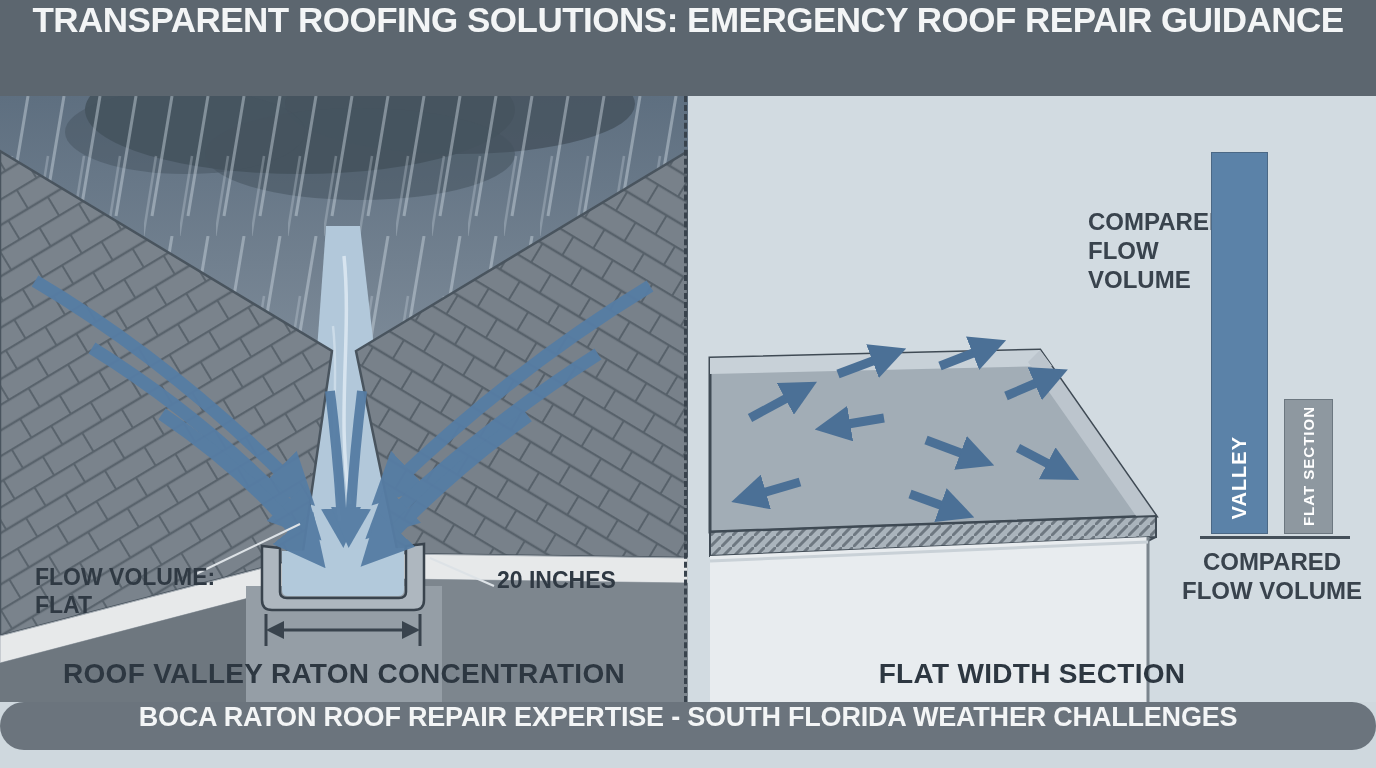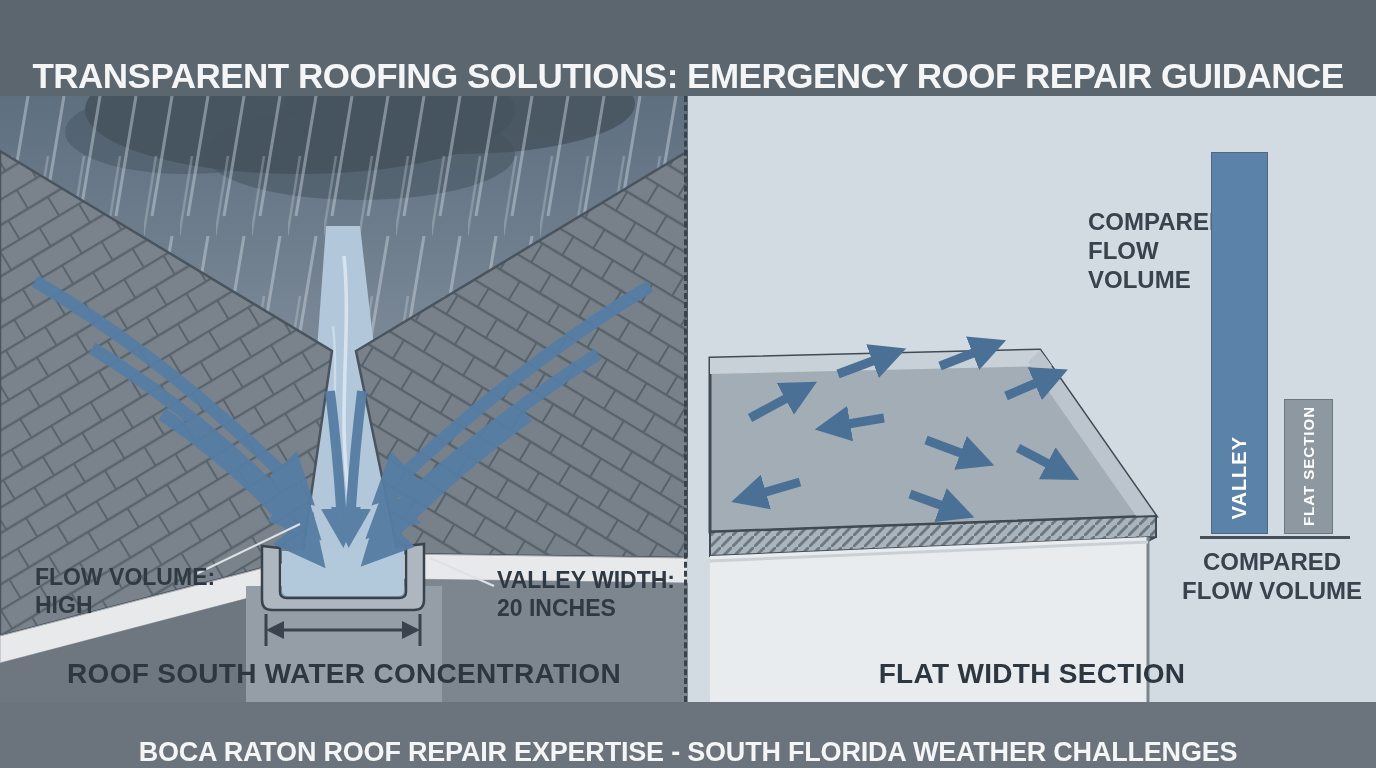--- a/index.html
+++ b/index.html
@@ -11,7 +11,7 @@
   }
   .banner {
     position:absolute; left:0; width:1376px;
-    display:flex; align-items:flex-end; justify-content:center;
+    display:flex; align-items:flex-start; justify-content:center;
     background:#5c666f; color:#f3f5f6; text-align:center;
   }
   .banner.top { top:0; height:96px; }

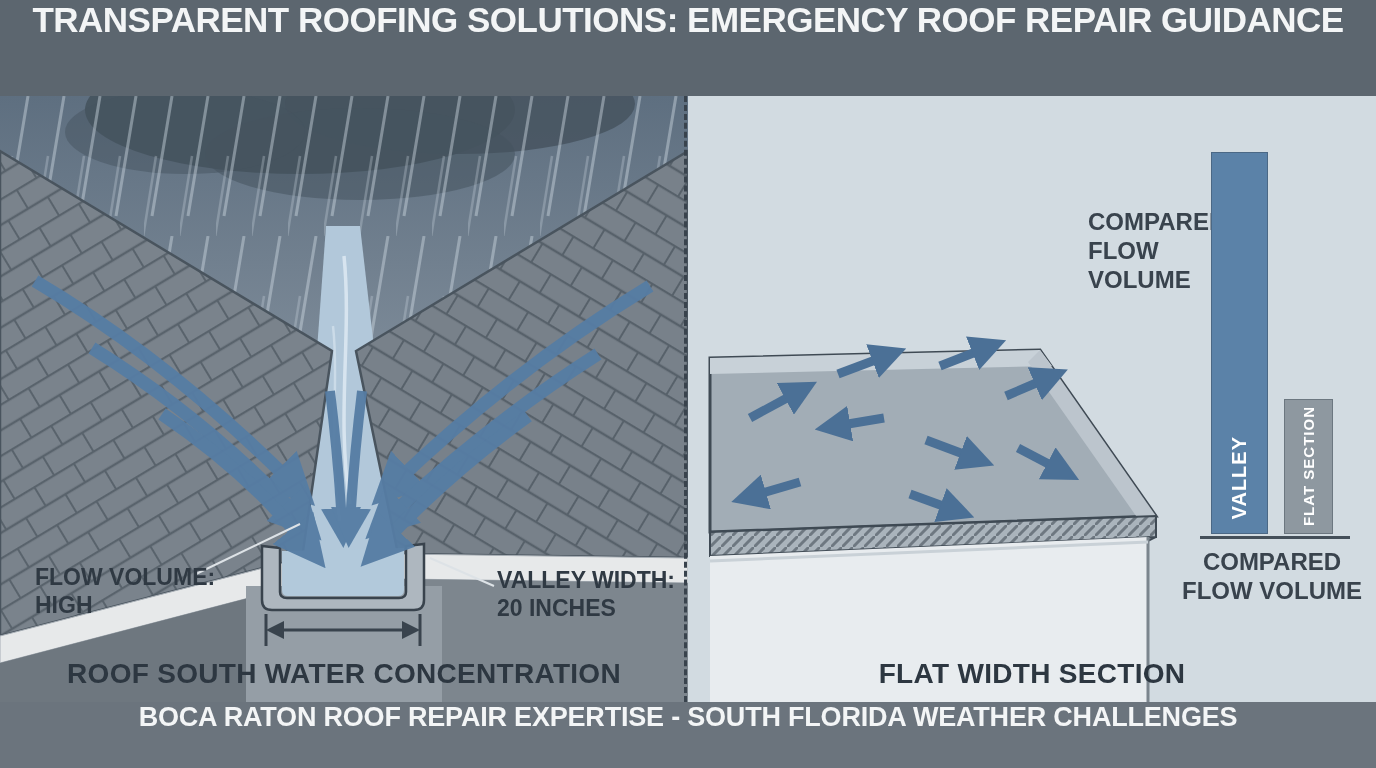--- a/index.html
+++ b/index.html
@@ -148,7 +148,6 @@
       <div>HIGH</div>
     </div>
     <div class="anno width">
-      <div>VALLEY WIDTH:</div>
       <div>20 INCHES</div>
     </div>
     <div class="caption">ROOF SOUTH WATER CONCENTRATION</div>

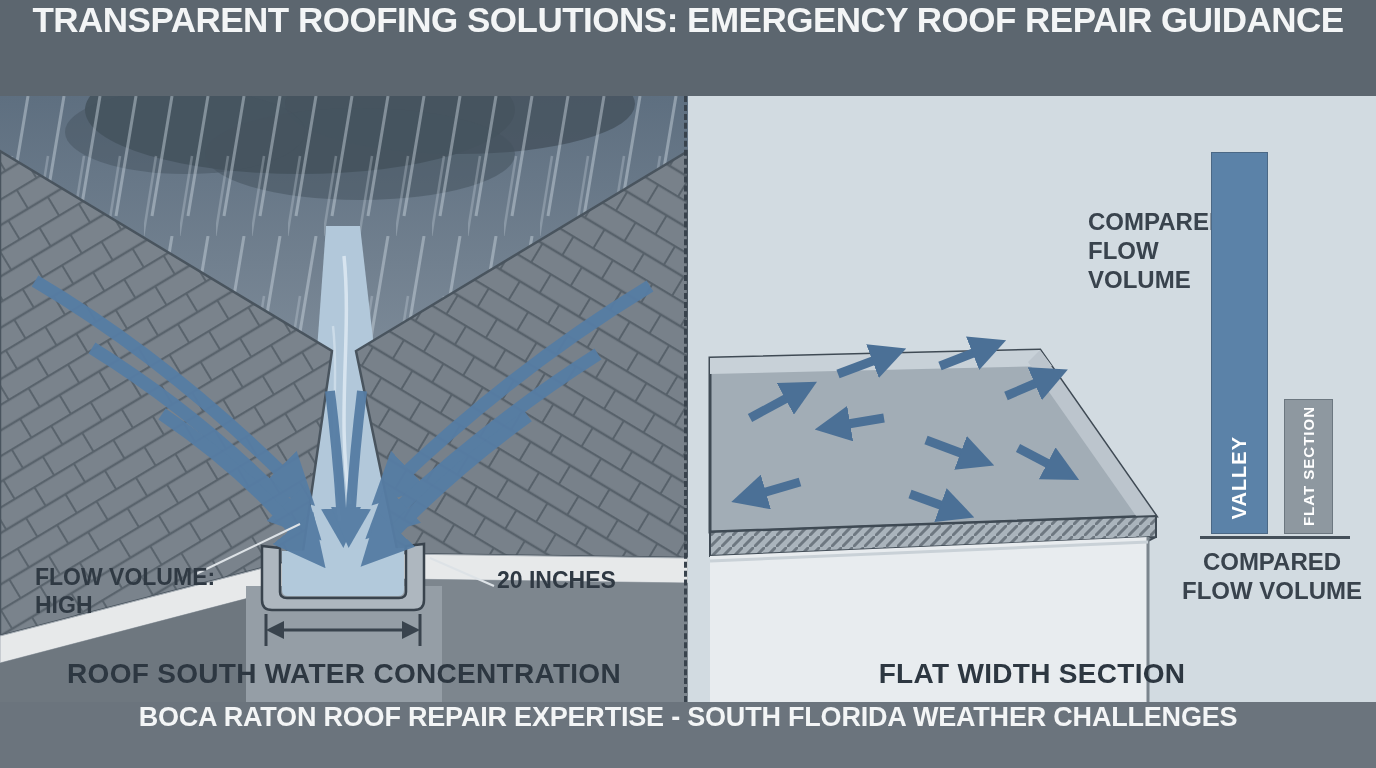--- a/index.html
+++ b/index.html
@@ -145,7 +145,7 @@
 
     <div class="anno flow">
       <div>FLOW VOLUME:</div>
-      <div>HIGH</div>
+      <div>FLAT</div>
     </div>
     <div class="anno width">
       <div>20 INCHES</div>

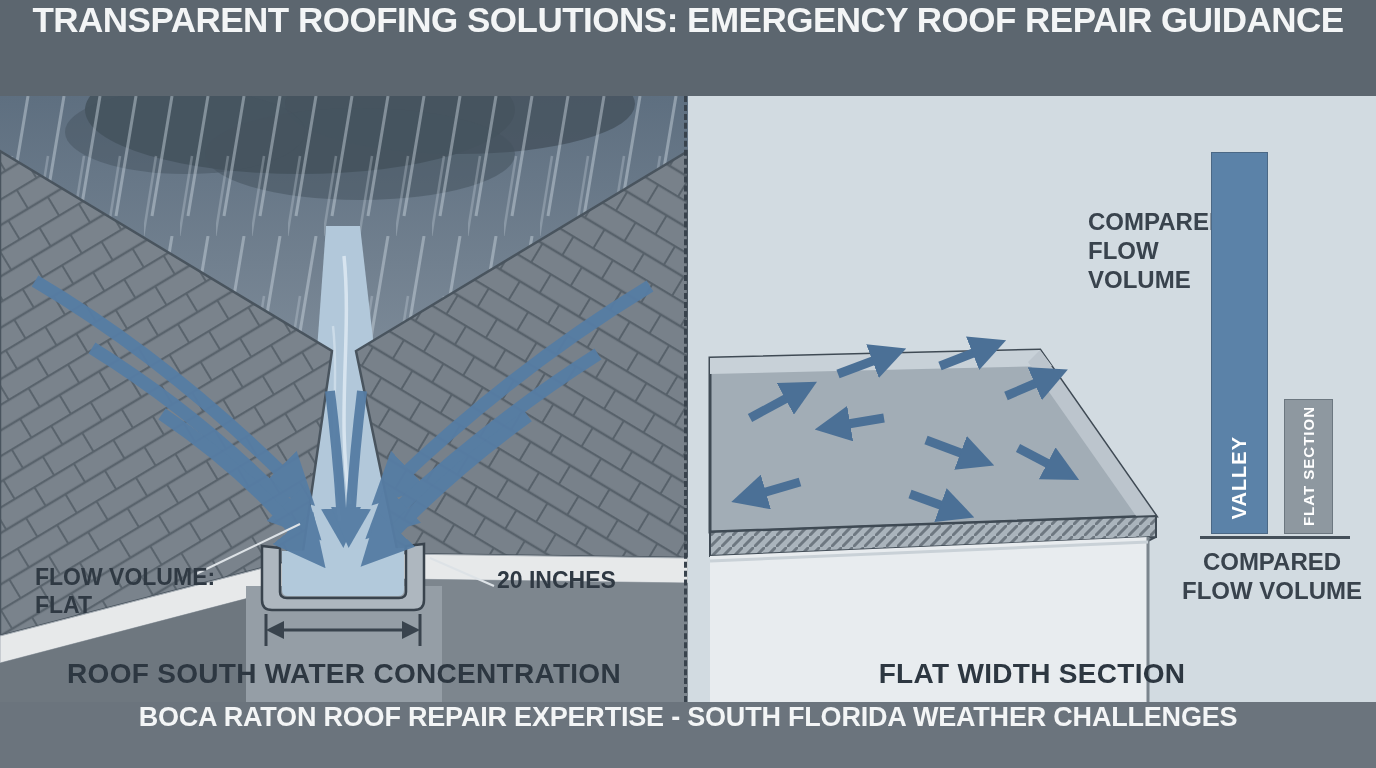--- a/index.html
+++ b/index.html
@@ -150,7 +150,7 @@
     <div class="anno width">
       <div>20 INCHES</div>
     </div>
-    <div class="caption">ROOF SOUTH WATER CONCENTRATION</div>
+    <div class="caption">ROOF VALLEY RATON CONCENTRATION</div>
   </div>
 
   <div class="divider"></div>

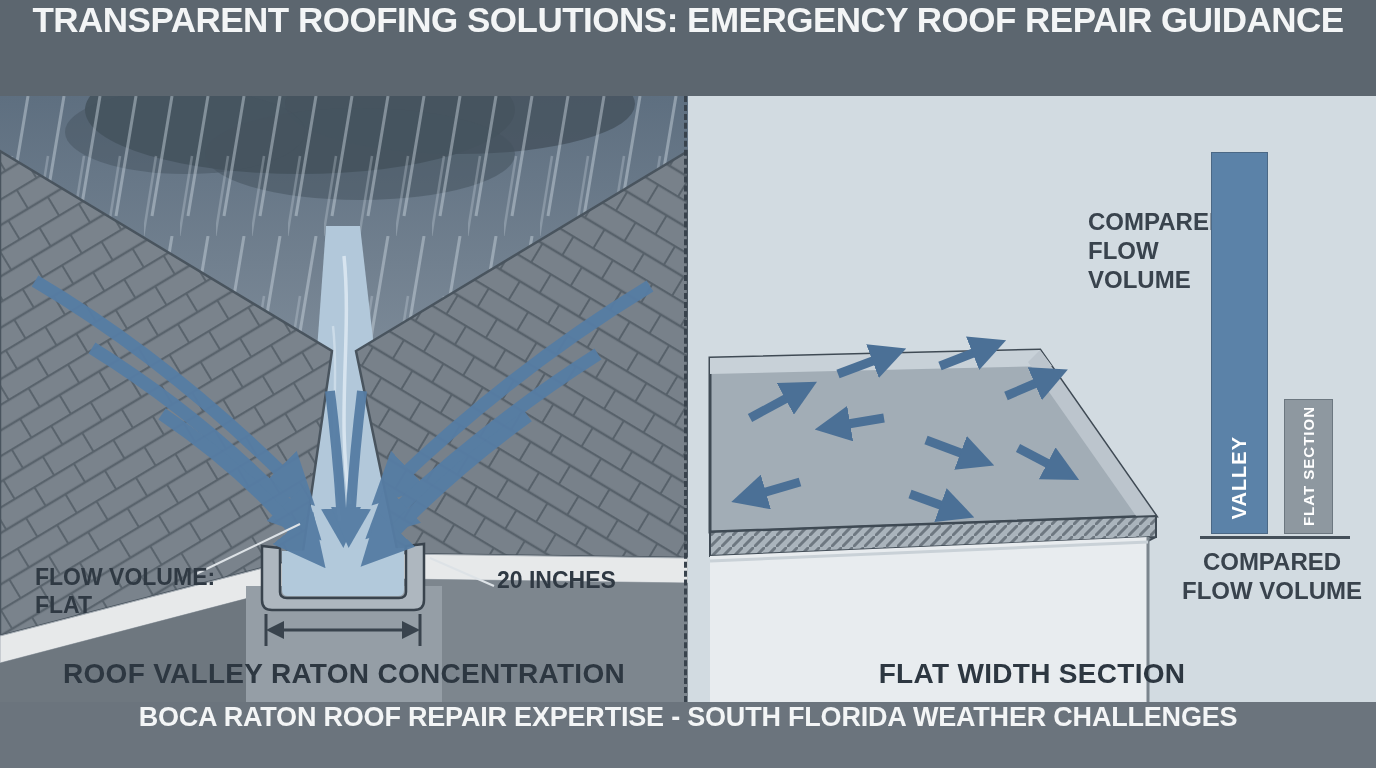--- a/index.html
+++ b/index.html
@@ -16,7 +16,7 @@
   }
   .banner.top { top:0; height:96px; }
   .banner.top h1 { font-size:35px; font-weight:bold; letter-spacing:-0.5px; }
-  .banner.bottom { top:702px; height:66px; background:#6b747d; font-size:27px; font-weight:bold; letter-spacing:-0.2px; }
+  .banner.bottom { top:702px; height:48px; background:#6b747d; font-size:27px; font-weight:bold; letter-spacing:-0.2px;border-radius:30px; }
   .panel { position:absolute; top:96px; width:688px; height:606px; }
   .panel.left { left:0; background:#8b939b; }
   .panel.right { left:688px; background:#d2dbe1; }

